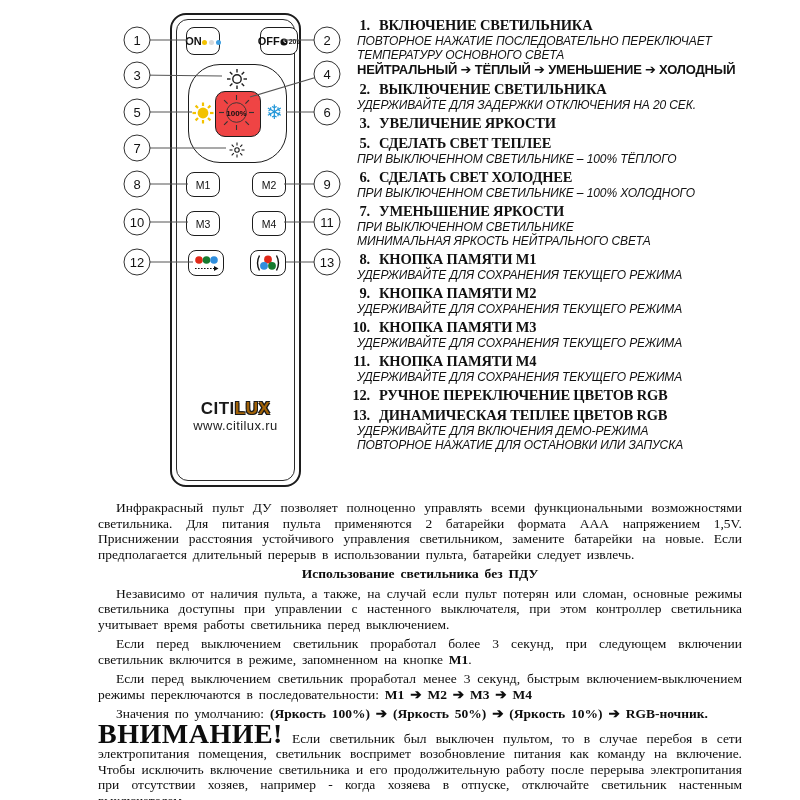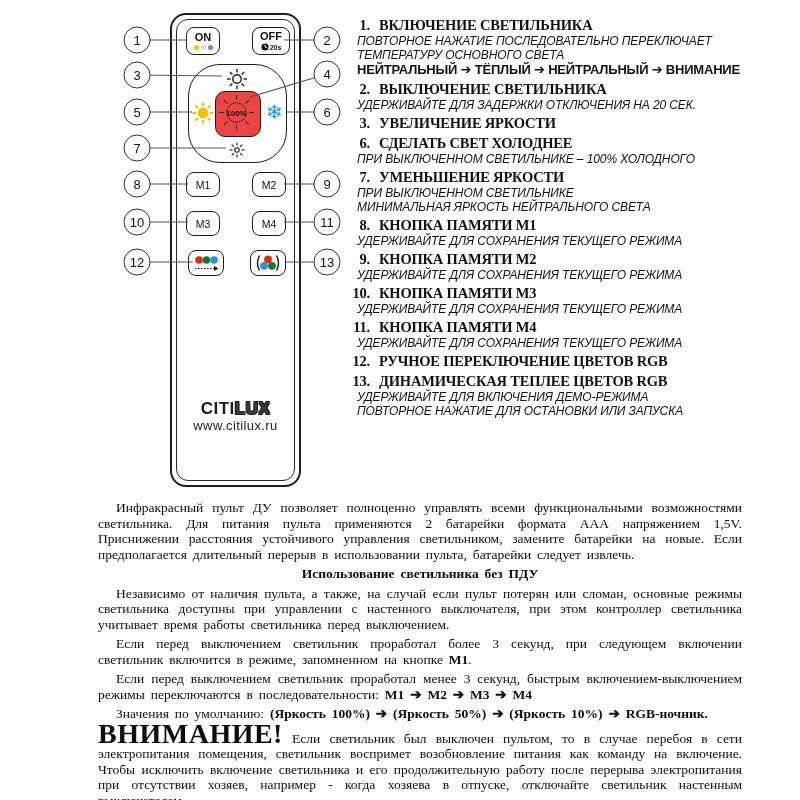--- a/index.html
+++ b/index.html
@@ -13,7 +13,7 @@
   .remote-inner{position:absolute;left:4px;top:4px;right:4px;bottom:4px;
           border:1px solid #2a2a2a;border-radius:12px;}
   .btn{position:absolute;border:1.6px solid #1d1d1d;border-radius:8px;background:#fff;
-       display:flex;flex-direction:column;align-items:center;justify-content:center;}
+       display:flex;flex-direction:row;align-items:center;justify-content:center;}
   .btn-on{left:14px;top:12px;width:32px;height:26px;}
   .btn-off{left:80px;top:12px;width:36px;height:26px;}
   .btn-label{font-size:11px;font-weight:bold;line-height:11px;letter-spacing:0;}

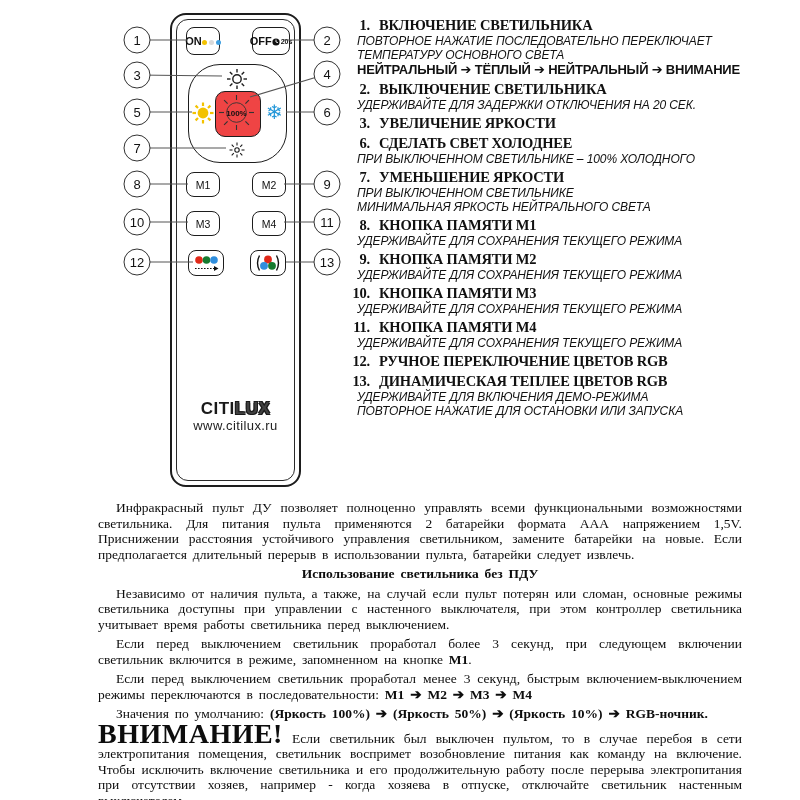--- a/index.html
+++ b/index.html
@@ -15,7 +15,7 @@
   .btn{position:absolute;border:1.6px solid #1d1d1d;border-radius:8px;background:#fff;
        display:flex;flex-direction:row;align-items:center;justify-content:center;}
   .btn-on{left:14px;top:12px;width:32px;height:26px;}
-  .btn-off{left:80px;top:12px;width:36px;height:26px;}
+  .btn-off{left:88px;top:12px;width:36px;height:26px;}
   .btn-label{font-size:11px;font-weight:bold;line-height:11px;letter-spacing:0;}
   .dots{display:flex;gap:2px;margin-top:2px;}
   .dot{width:5px;height:5px;border-radius:50%;display:inline-block;}

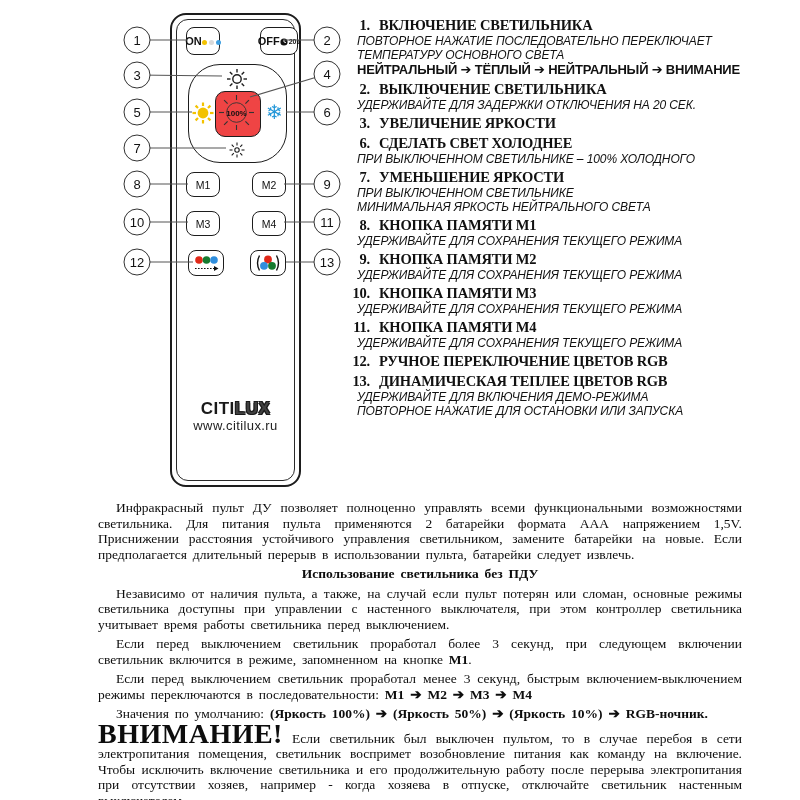--- a/index.html
+++ b/index.html
@@ -225,7 +225,7 @@
         <div class="fn-title"><span class="fn-num">1.</span><span class="fn-text">ВКЛЮЧЕНИЕ СВЕТИЛЬНИКА</span></div>
         <div class="fn-sub">ПОВТОРНОЕ НАЖАТИЕ ПОСЛЕДОВАТЕЛЬНО ПЕРЕКЛЮЧАЕТ</div>
         <div class="fn-sub">ТЕМПЕРАТУРУ ОСНОВНОГО СВЕТА</div>
-        <div class="fn-sub-bold">НЕЙТРАЛЬНЫЙ ➔ ТЁПЛЫЙ ➔ НЕЙТРАЛЬНЫЙ ➔ ВНИМАНИЕ</div>
+        <div class="fn-sub-bold">НЕЙТРАЛЬНЫЙ ➔ ТЁПЛЫЙ ➔ УМЕНЬШЕНИЕ ➔ ХОЛОДНЫЙ</div>
       </div>
       <div class="fn-item">
         <div class="fn-title"><span class="fn-num">2.</span><span class="fn-text">ВЫКЛЮЧЕНИЕ СВЕТИЛЬНИКА</span></div>

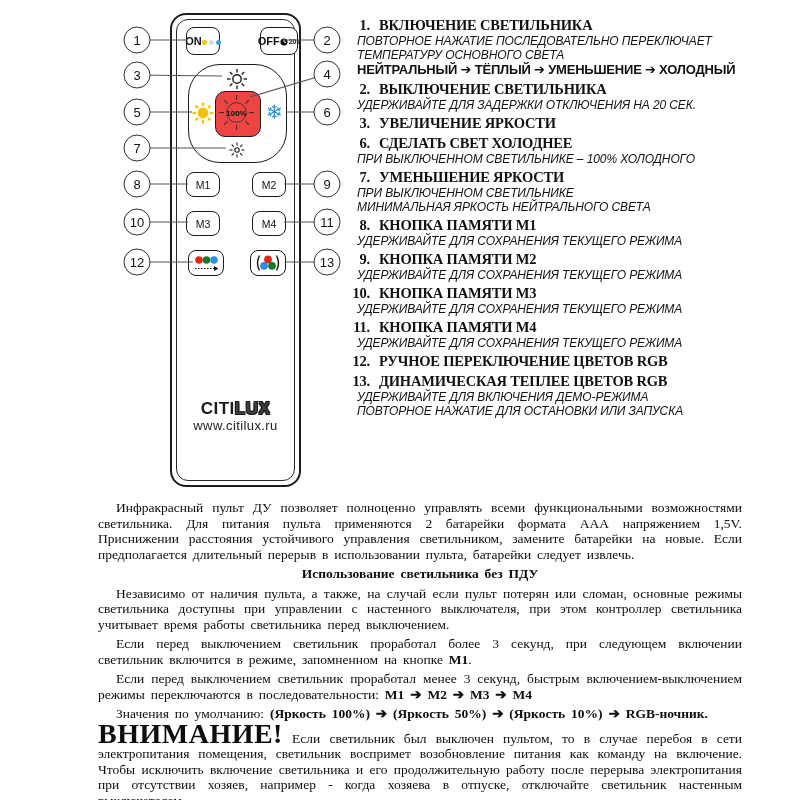--- a/index.html
+++ b/index.html
@@ -235,6 +235,10 @@
         <div class="fn-title"><span class="fn-num">3.</span><span class="fn-text">УВЕЛИЧЕНИЕ ЯРКОСТИ</span></div>
       </div>
       <div class="fn-item">
+        <div class="fn-title"><span class="fn-num">5.</span><span class="fn-text">СДЕЛАТЬ СВЕТ ТЕПЛЕЕ</span></div>
+        <div class="fn-sub">ПРИ ВЫКЛЮЧЕННОМ СВЕТИЛЬНИКЕ – 100% ТЁПЛОГО</div>
+      </div>
+      <div class="fn-item">
         <div class="fn-title"><span class="fn-num">6.</span><span class="fn-text">СДЕЛАТЬ СВЕТ ХОЛОДНЕЕ</span></div>
         <div class="fn-sub">ПРИ ВЫКЛЮЧЕННОМ СВЕТИЛЬНИКЕ – 100% ХОЛОДНОГО</div>
       </div>

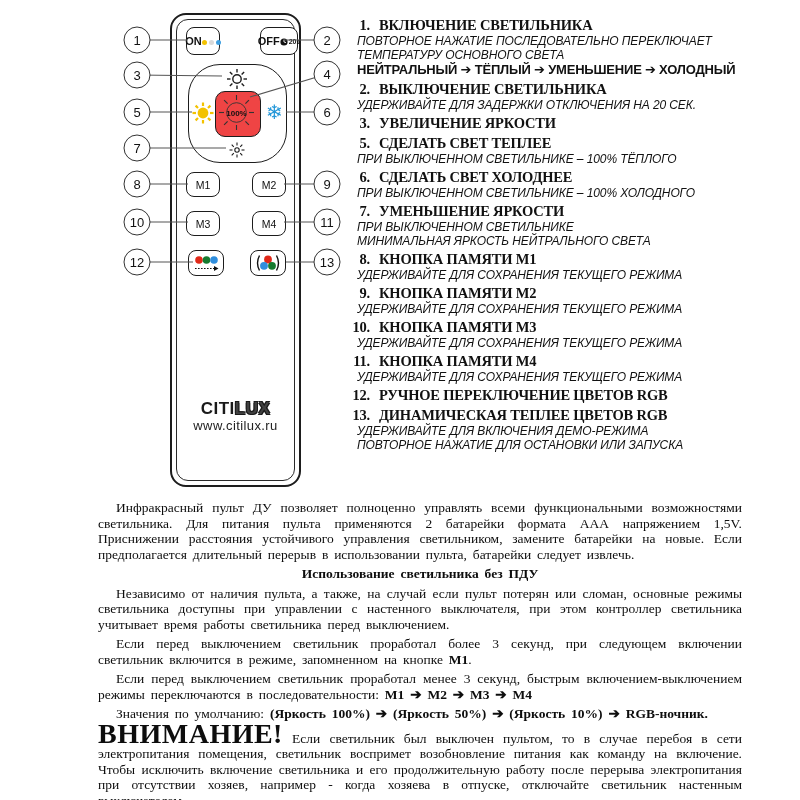--- a/index.html
+++ b/index.html
@@ -37,7 +37,7 @@
   .rgb2{left:78px;top:235px;width:34px;height:24px;}
   .logo{position:absolute;left:0;right:0;top:385px;text-align:center;
         font-size:17px;font-weight:bold;letter-spacing:.5px;line-height:18px;color:#1a1a1a;}
-  .logo .lux{color:#404040;text-shadow:-1px -1px 0 #1a1a1a,1px -1px 0 #1a1a1a,-1px 1px 0 #1a1a1a,1px 1px 0 #1a1a1a;}
+  .logo .lux{color:#a16207;text-shadow:-1px -1px 0 #1a1a1a,1px -1px 0 #1a1a1a,-1px 1px 0 #1a1a1a,1px 1px 0 #1a1a1a;}
   .logo-url{position:absolute;left:0;right:0;top:403px;text-align:center;font-size:13px;
             letter-spacing:.4px;color:#222;}
   #lines-overlay{position:absolute;left:0;top:0;pointer-events:none;}

